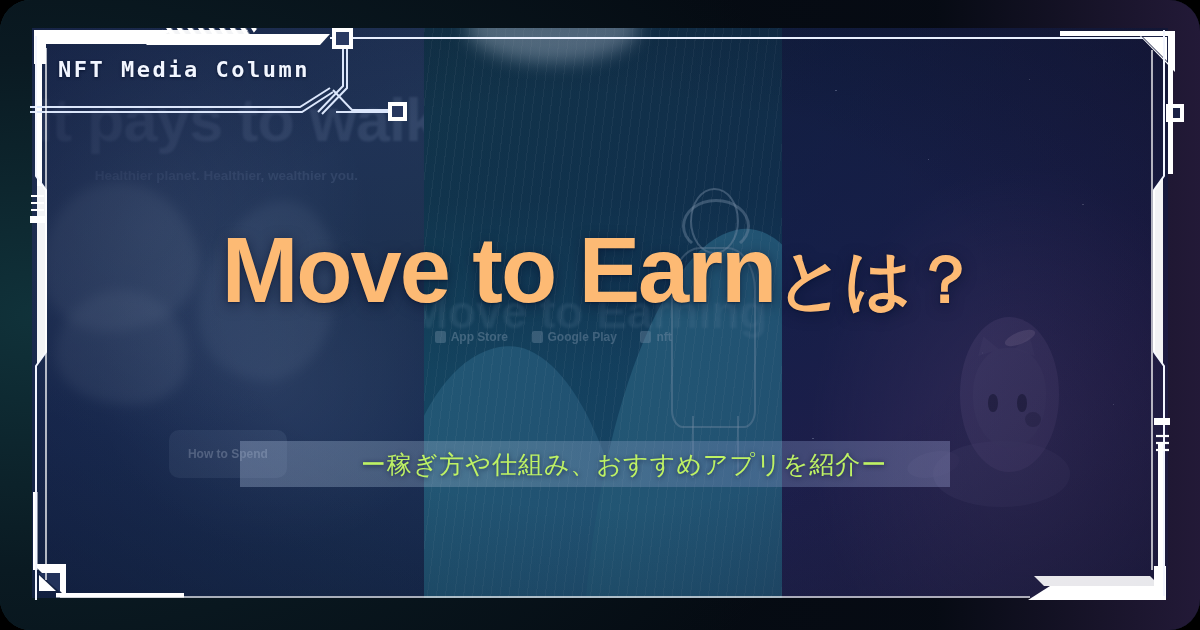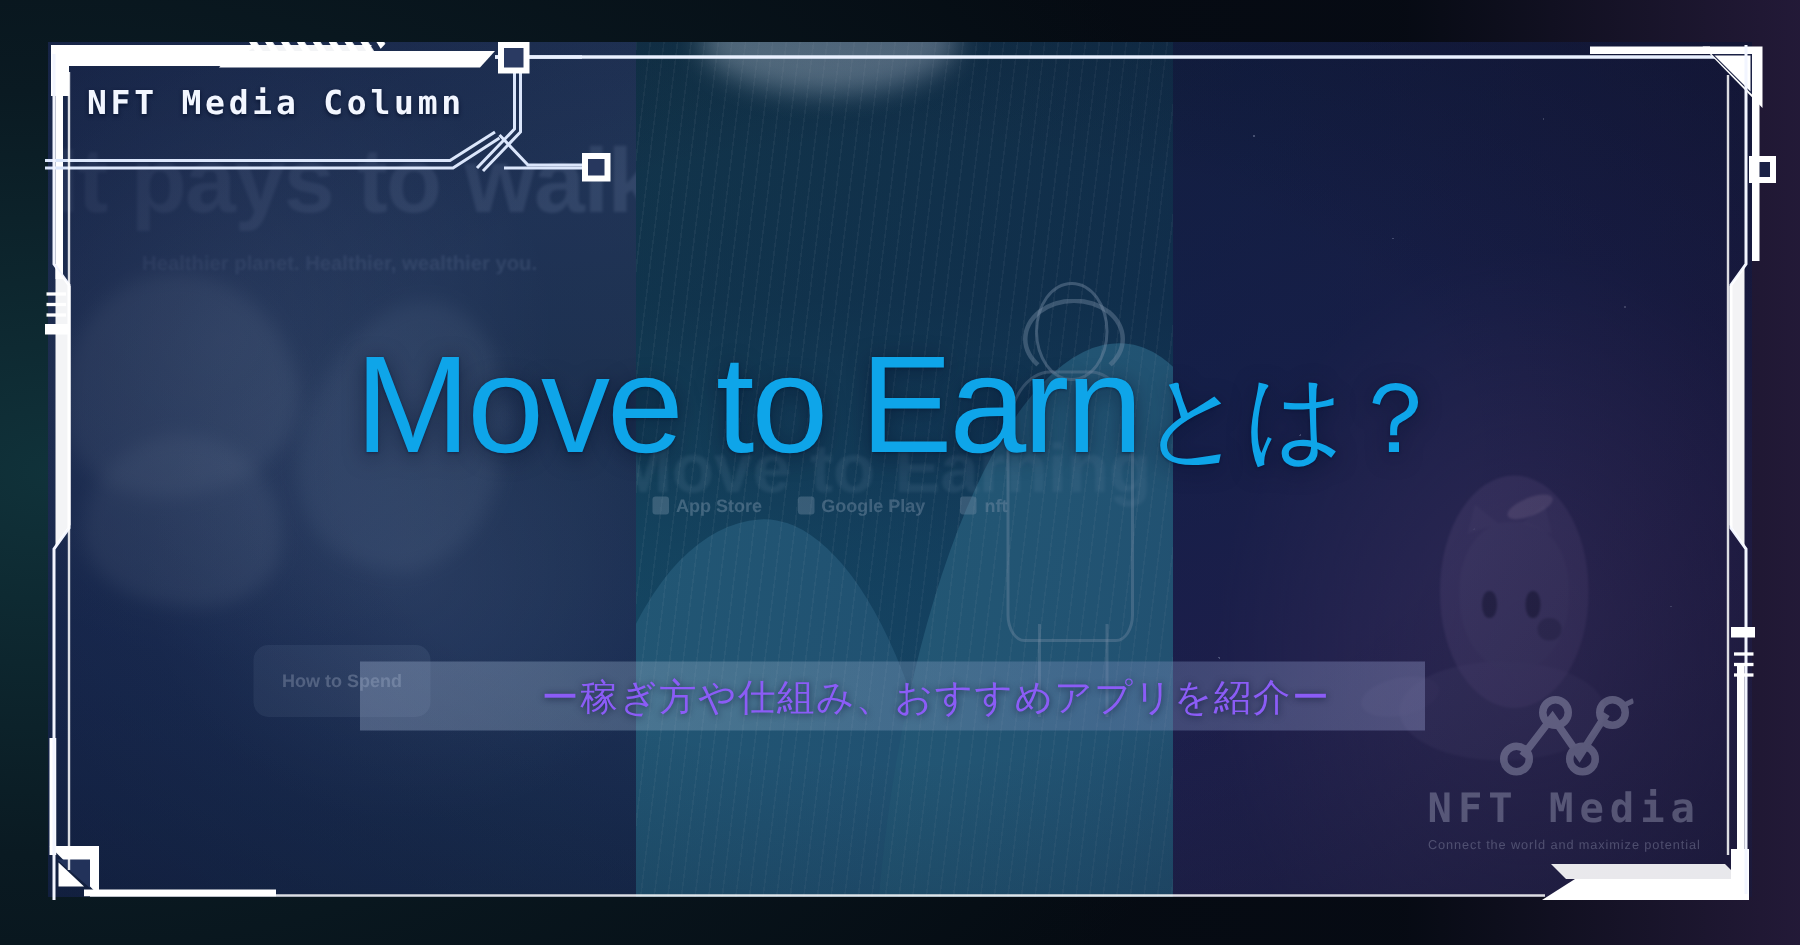--- a/index.html
+++ b/index.html
@@ -12,6 +12,7 @@
     width:1200px;height:630px;
     overflow:hidden;
     background:#0b1d26;
+    border-radius:31px;
   }
 
   

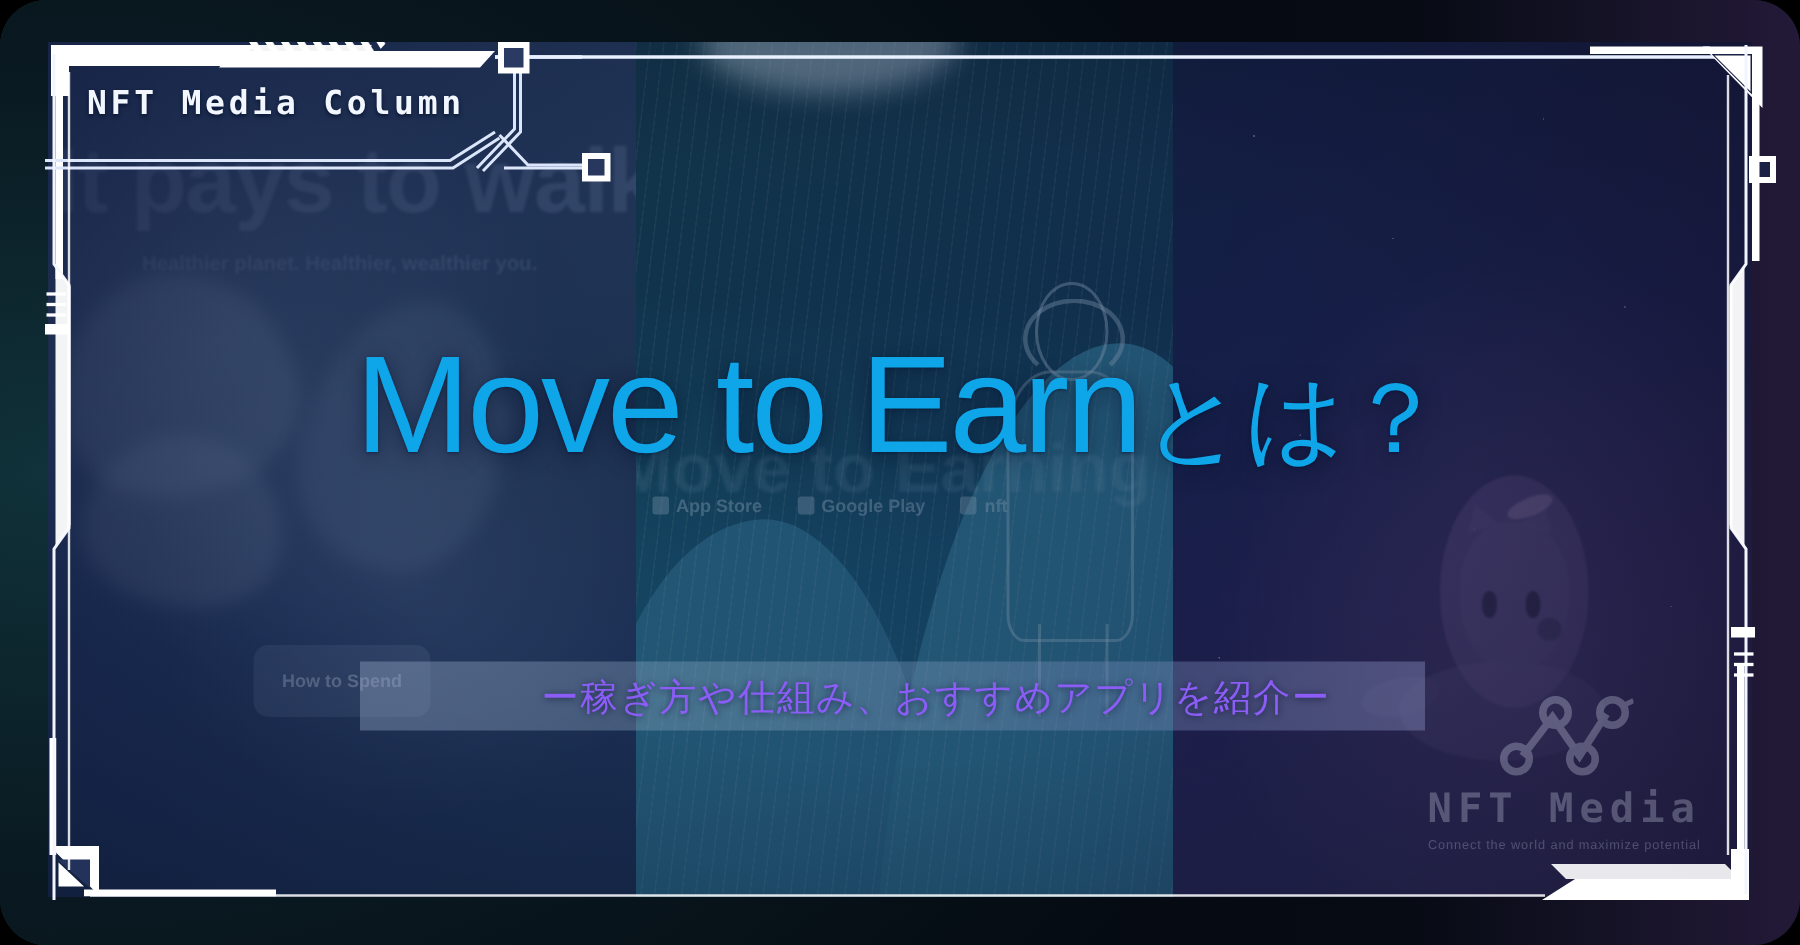--- a/index.html
+++ b/index.html
@@ -172,7 +172,7 @@
     position:absolute;left:0;right:0;top:225px;text-align:center;
   }
   .title-main{
-    font-size:92px;line-height:.98;font-weight:400;color:#0ea5e9;
+    font-size:92px;line-height:.98;font-weight:700;color:#fdba74;
     letter-spacing:-2px;
     text-shadow:0 3px 14px rgba(4,14,42,.55), 0 1px 2px rgba(4,14,42,.45);
     white-space:nowrap;

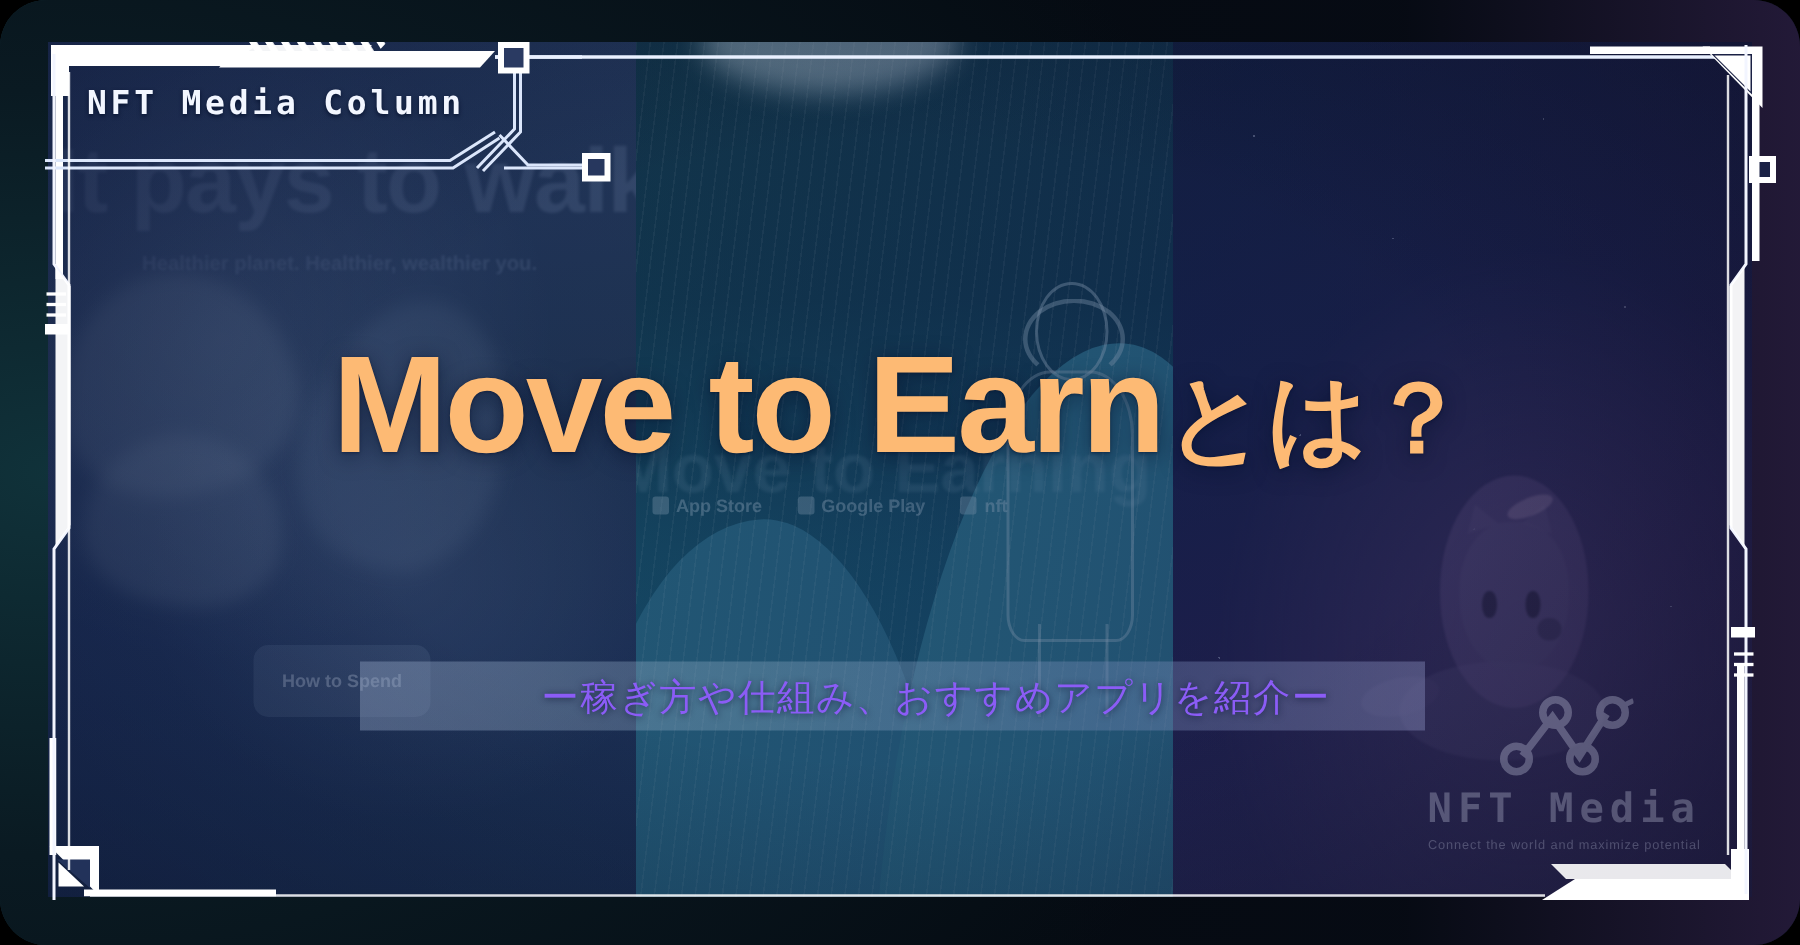--- a/index.html
+++ b/index.html
@@ -194,7 +194,7 @@
   .band-text{
     position:absolute;left:240px;top:441px;width:768px;height:46px;
     display:flex;align-items:center;justify-content:center;
-    font-size:25px;font-weight:500;color:#8b5cf6;letter-spacing:1px;
+    font-size:25px;font-weight:500;color:#bef264;letter-spacing:1px;
     text-shadow:0 1px 5px rgba(6,16,44,.65);
   }
 

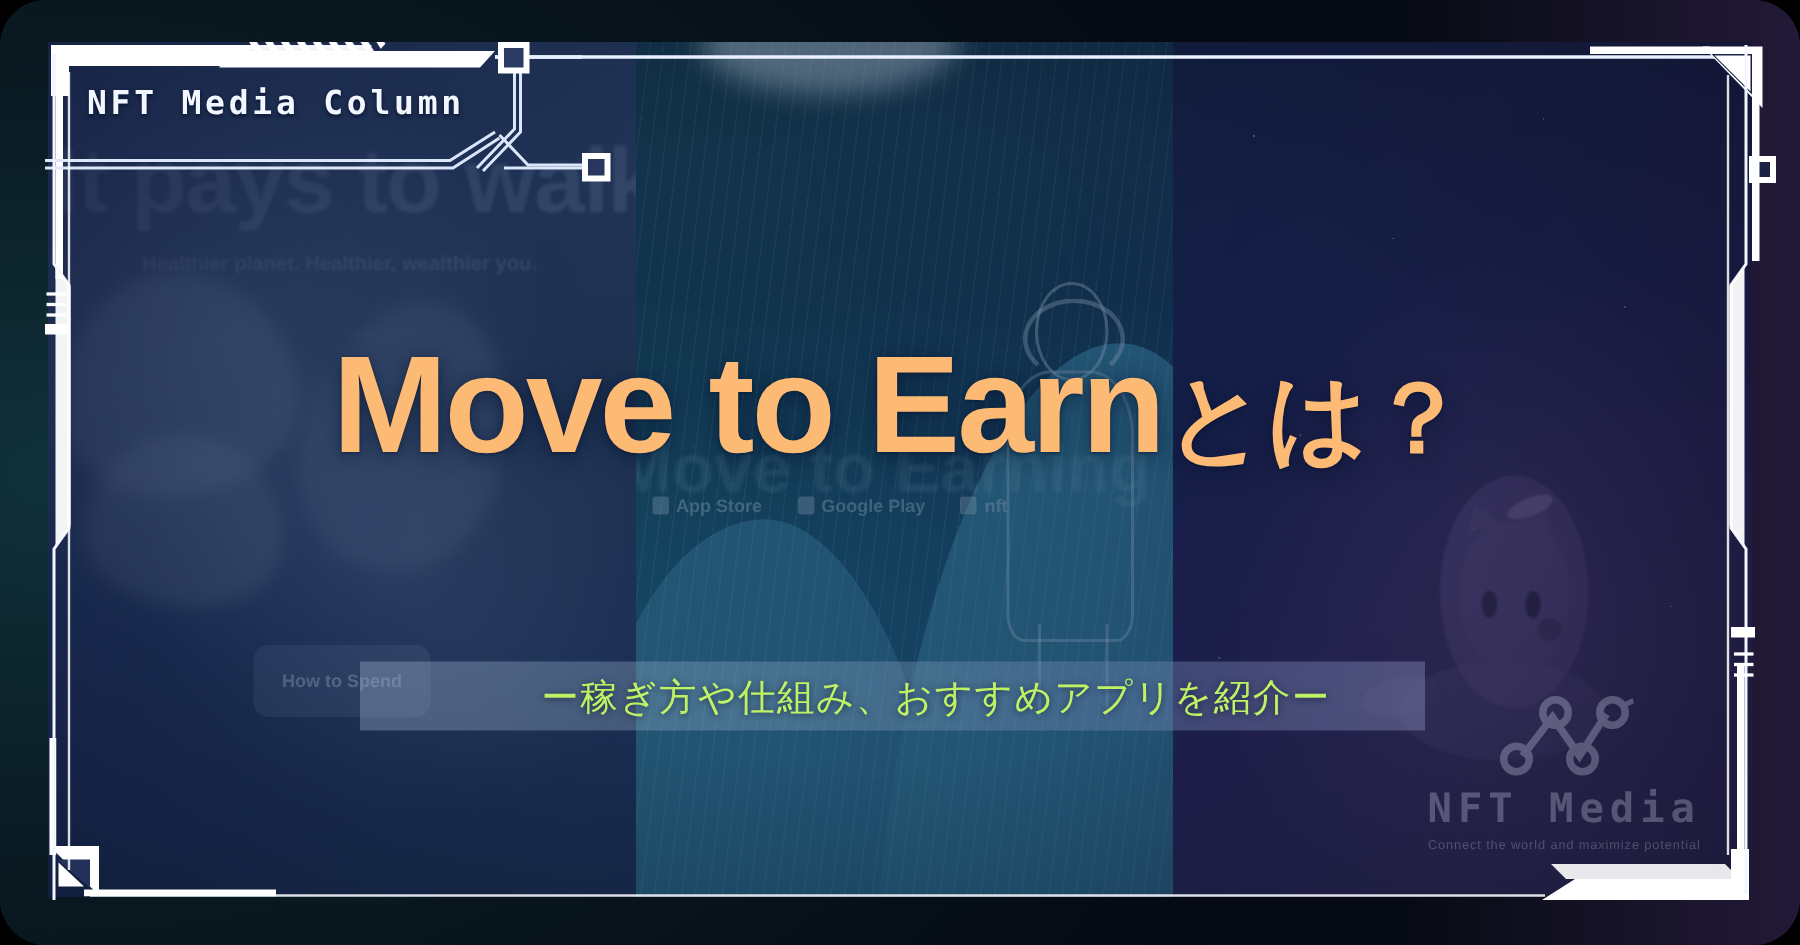--- a/index.html
+++ b/index.html
@@ -387,20 +387,6 @@
   <div class="band"></div>
   <div class="band-text">ー稼ぎ方や仕組み、おすすめアプリを紹介ー</div>
 
-  <div class="wm">
-    <svg class="wm-logo" viewBox="0 0 92 56">
-      <g fill="none" stroke="#d6dbef" stroke-width="5">
-        <path d="M18,42 L38,16 L56,42 L74,14"></path>
-        <circle cx="14" cy="44" r="8.5"></circle>
-        <circle cx="40" cy="13" r="8.5"></circle>
-        <circle cx="58" cy="44" r="8.5"></circle>
-        <circle cx="78" cy="13" r="8.5"></circle>
-      </g>
-      <path d="M86,8 L92,5" stroke="#d6dbef" stroke-width="3.5" fill="none"></path>
-    </svg>
-    <div class="wm-name">NFT Media</div>
-    <div class="wm-tag">Connect the world and maximize potential</div>
-  </div>
 
 </div>
 

